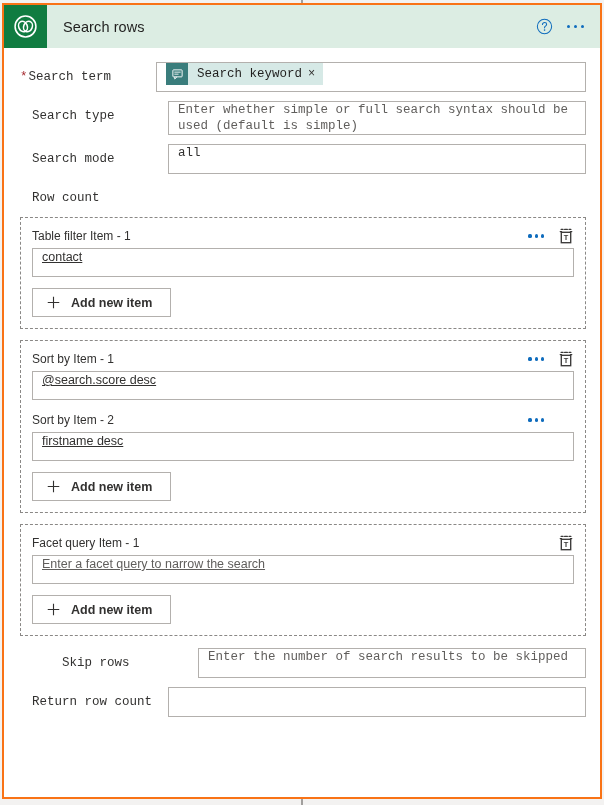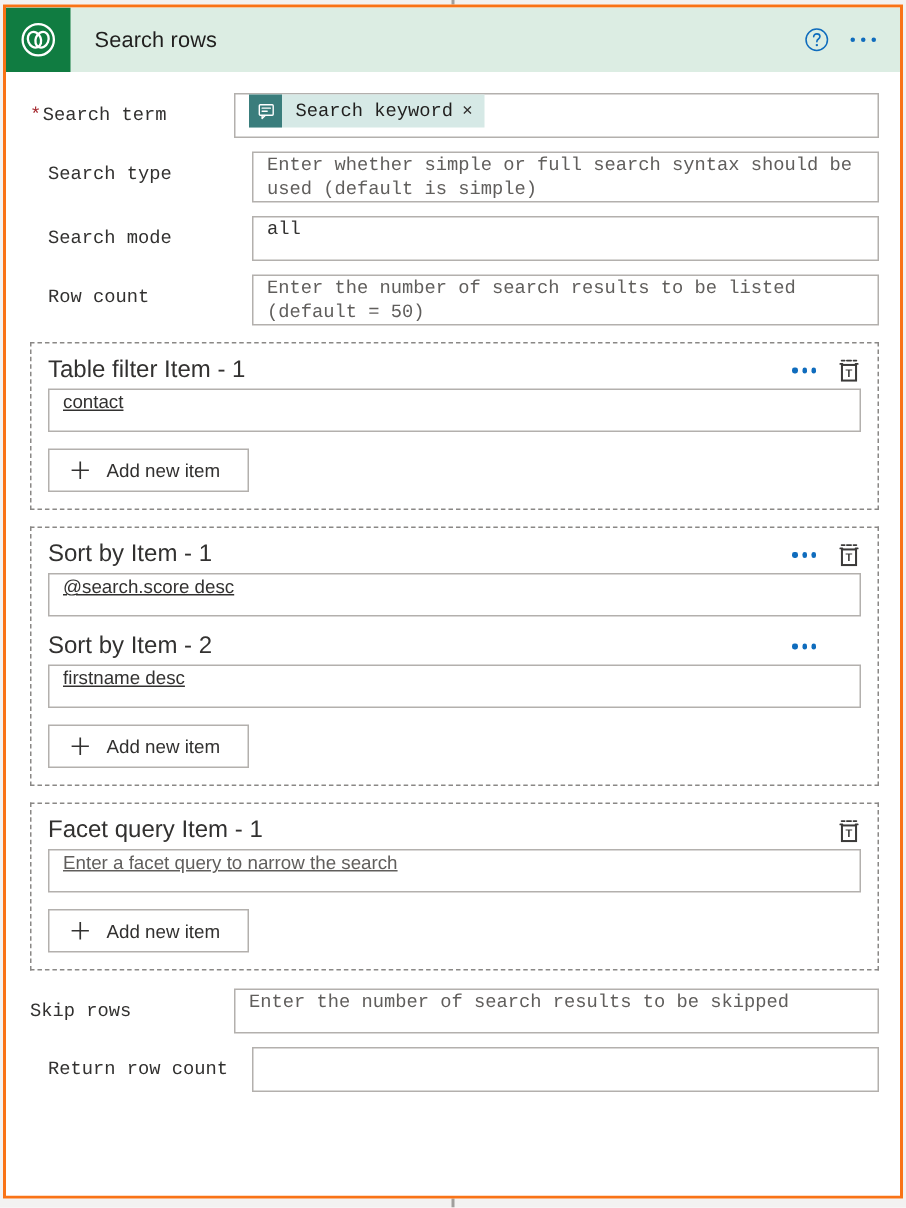--- a/index.html
+++ b/index.html
@@ -245,7 +245,6 @@
 
       <div class="row">
         <div class="row-label">Row count</div>
-        <div class="field placeholder">Enter the number of search results to be listed (default = 50)</div>
       </div>
 
 

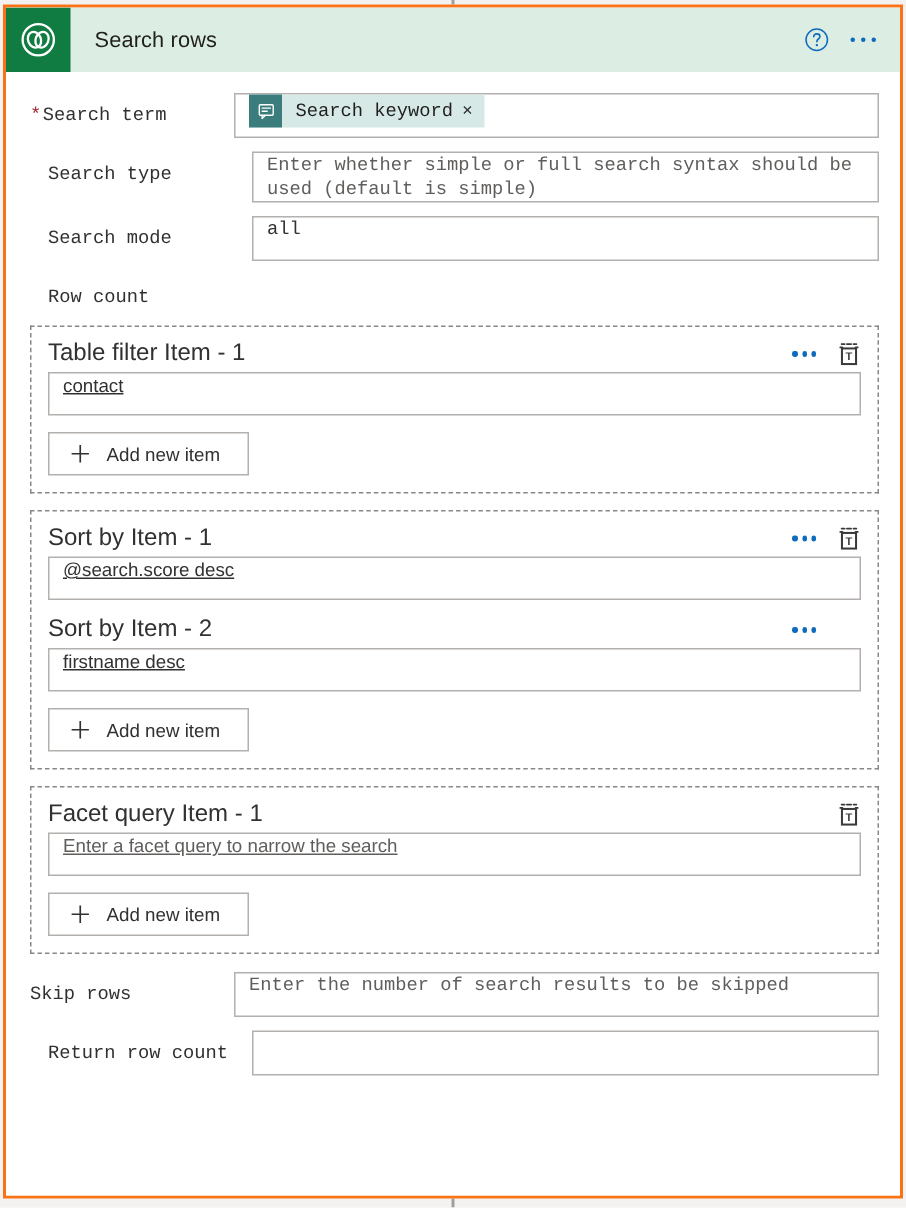--- a/index.html
+++ b/index.html
@@ -143,7 +143,7 @@
     margin-bottom: 3px;
   }
   .item-title {
-    font-size: 16px;
+    font-size: 12px;
     color: #323130;
     line-height: 16px;
   }

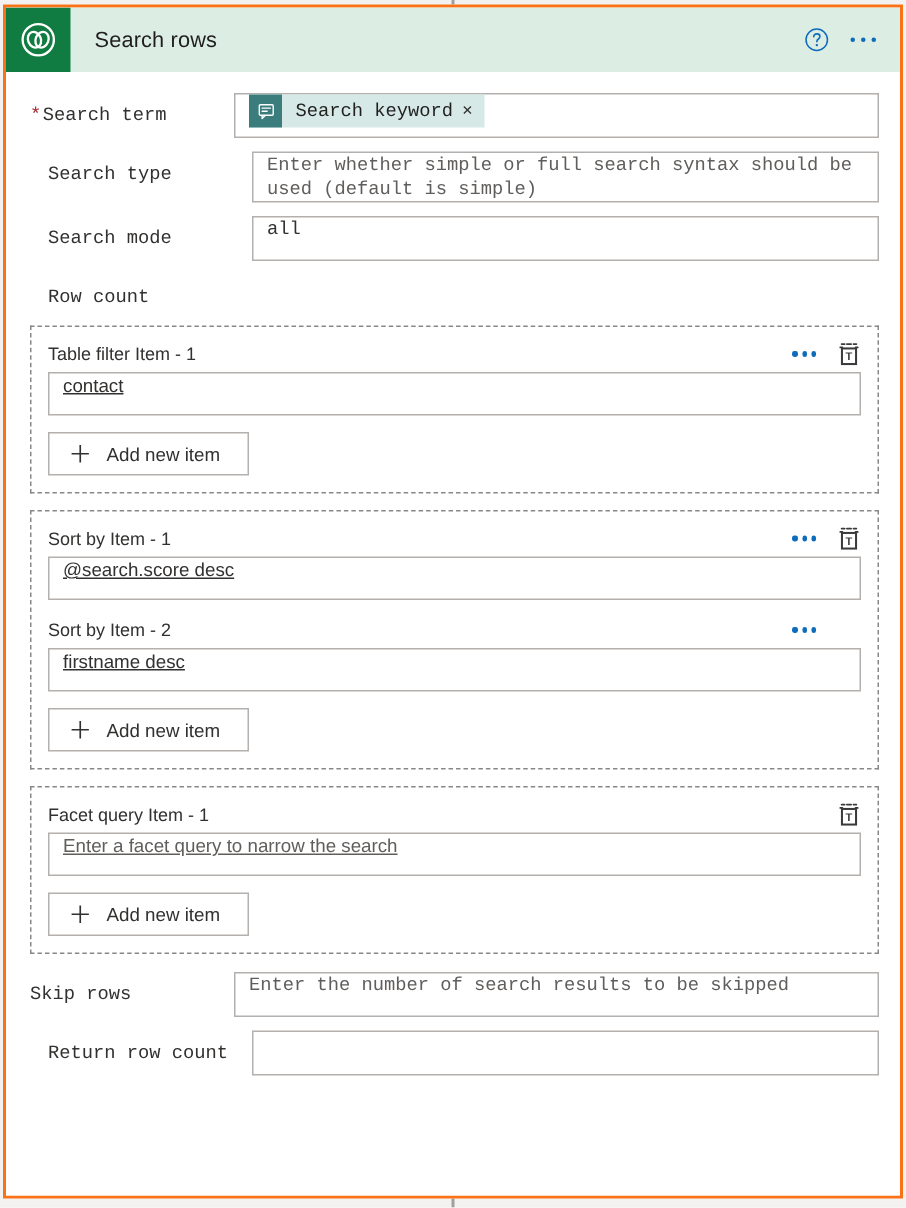--- a/index.html
+++ b/index.html
@@ -171,6 +171,7 @@
     color: #323130;
     gap: 11px;
     cursor: pointer;
+    font-weight: bold;
   }
   .plus { width: 13px; height: 13px; display: block; }
 

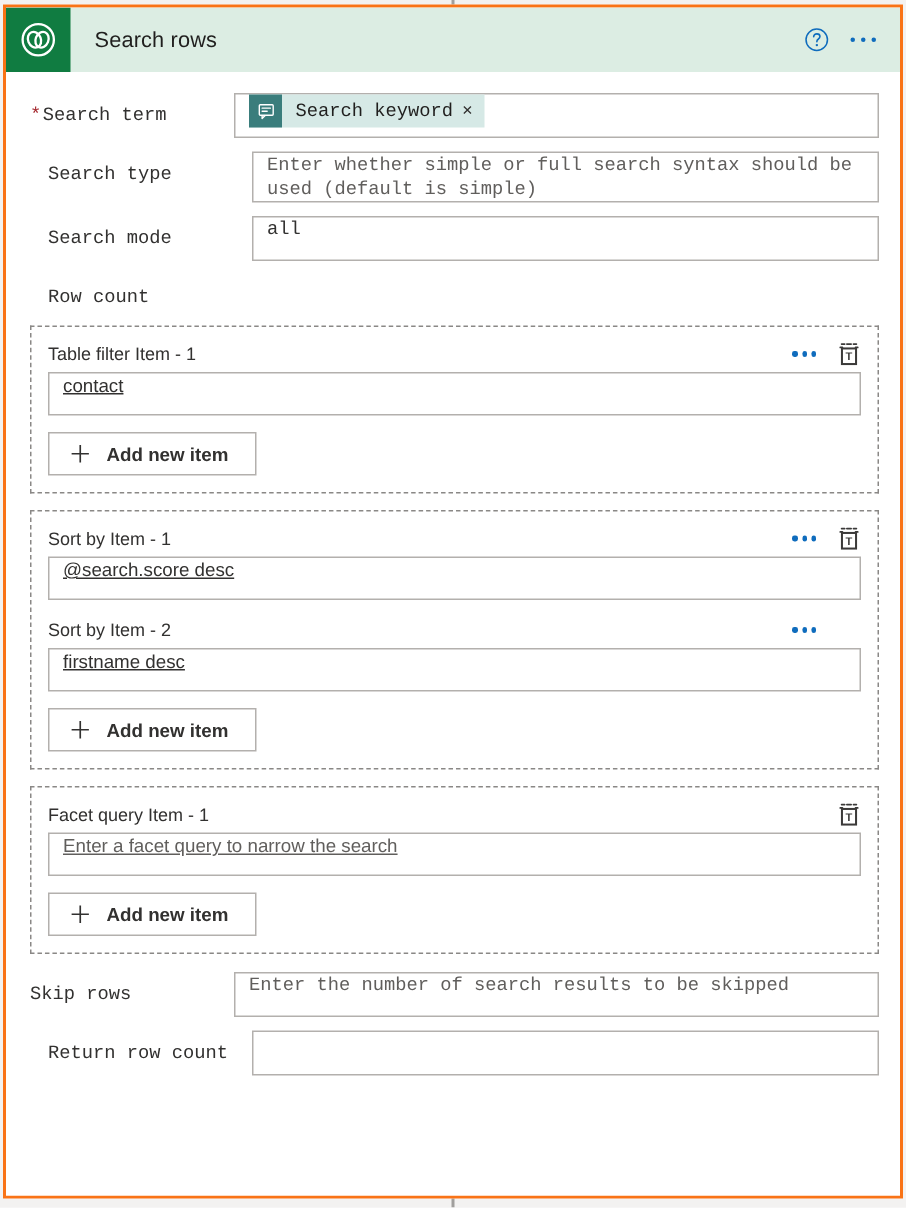--- a/index.html
+++ b/index.html
@@ -176,7 +176,7 @@
   .plus { width: 13px; height: 13px; display: block; }
 
   
-  .row.after-group { margin-top: 12px; }
+  .row.after-group { margin-top: 12px; margin-left: 42px; }
 </style>
 </head>
 <body>

